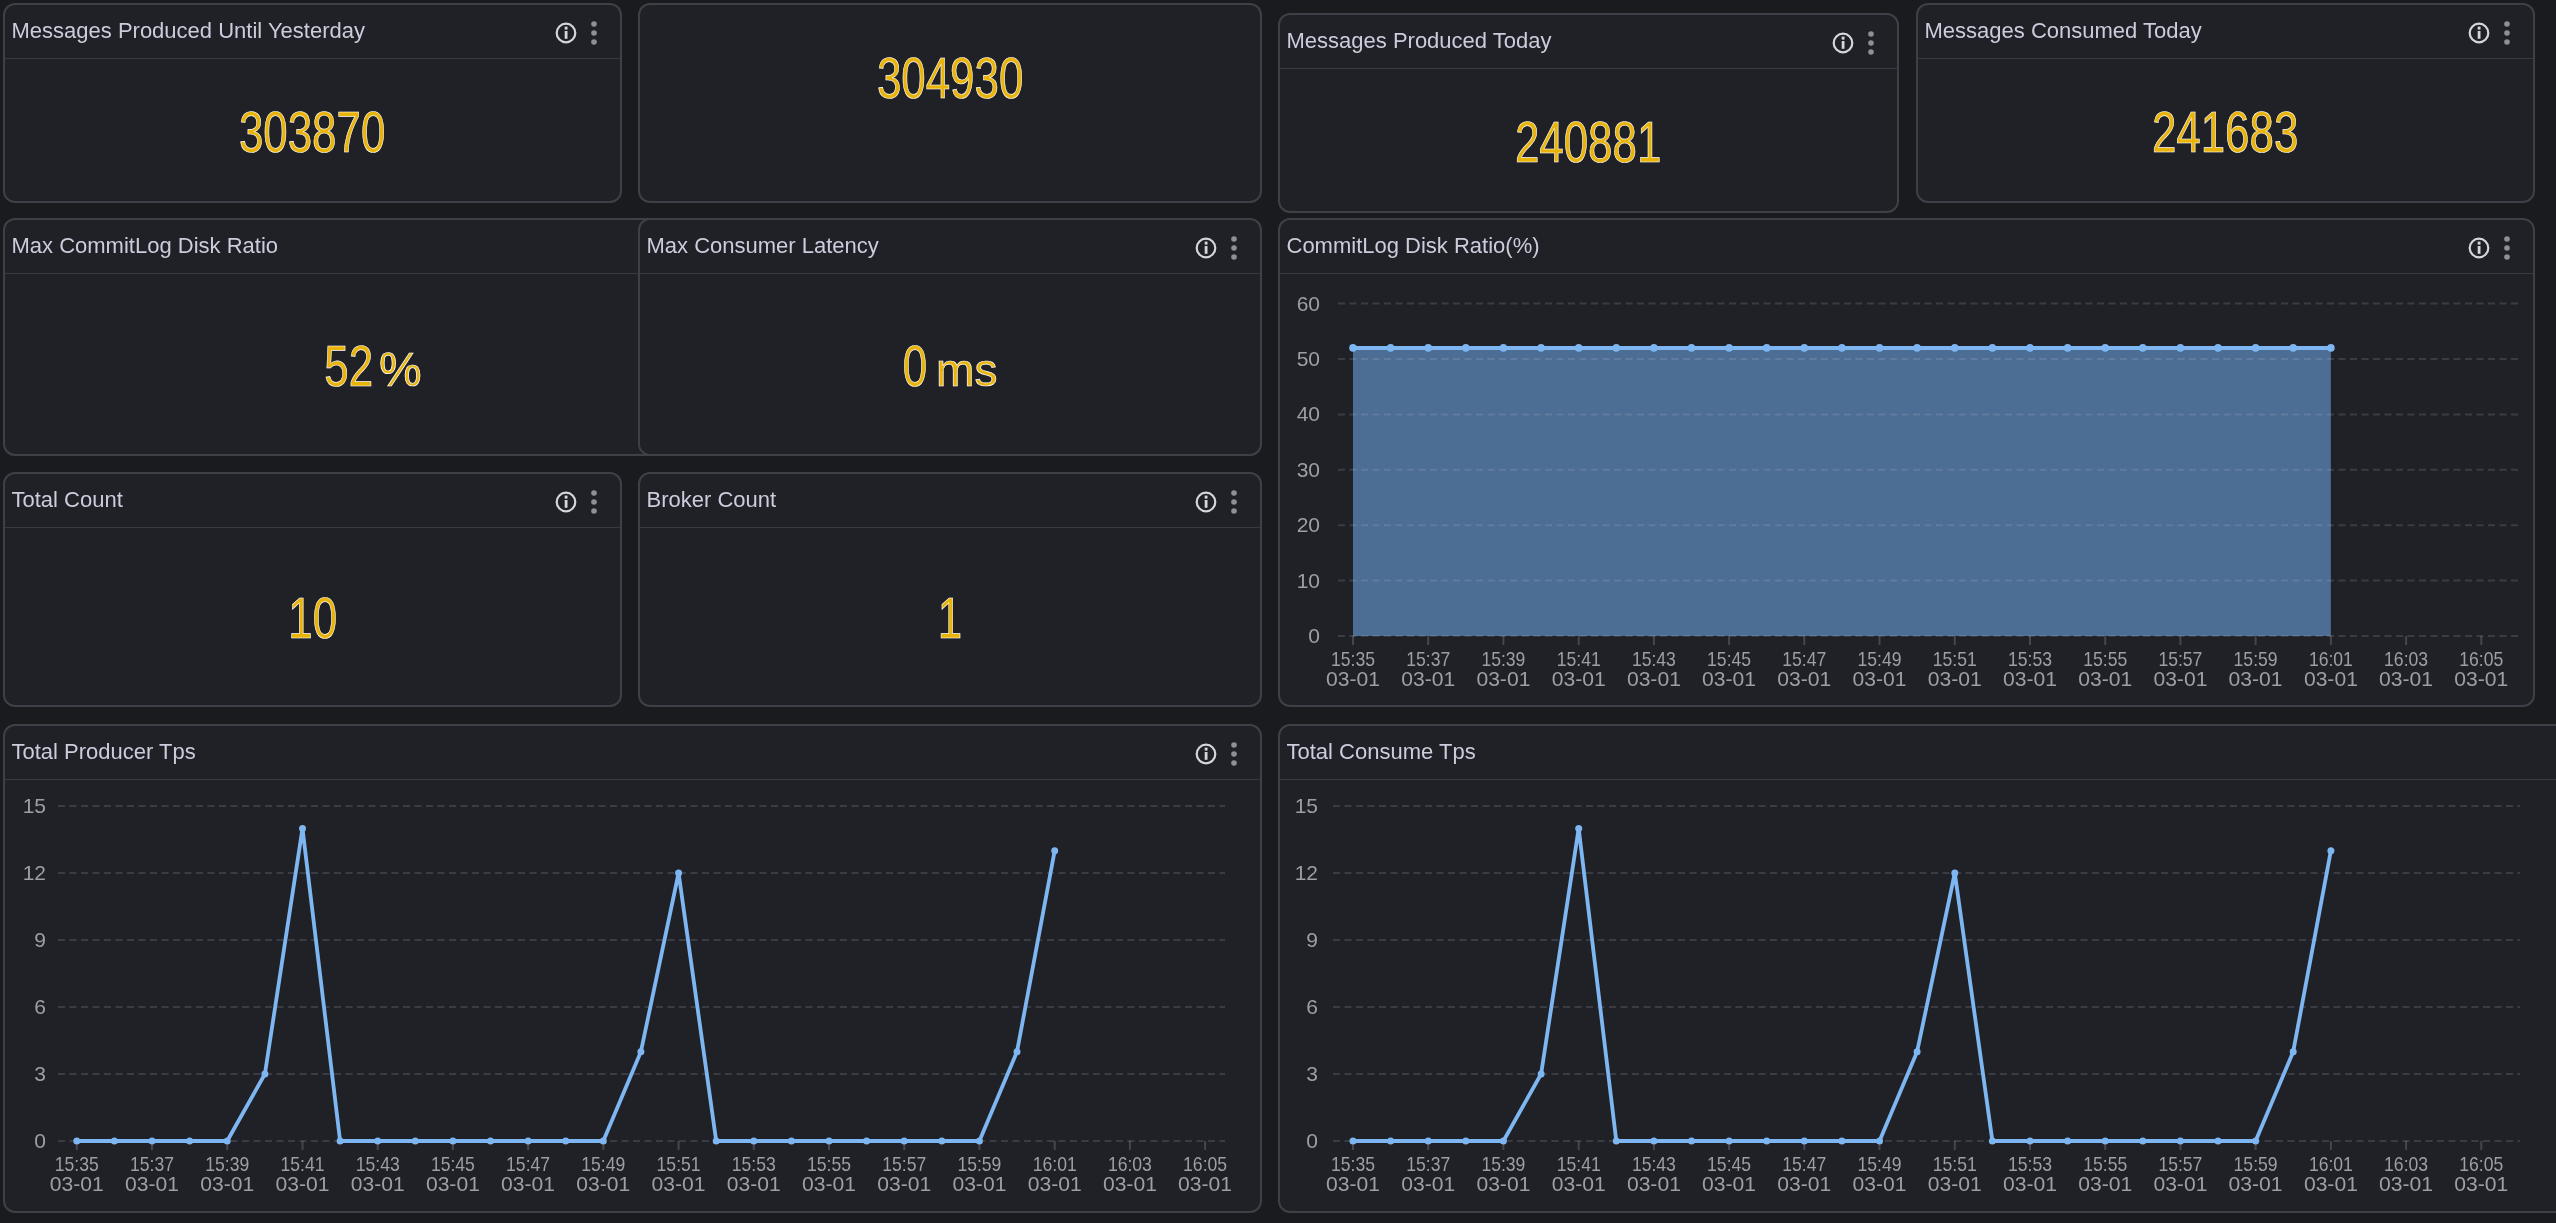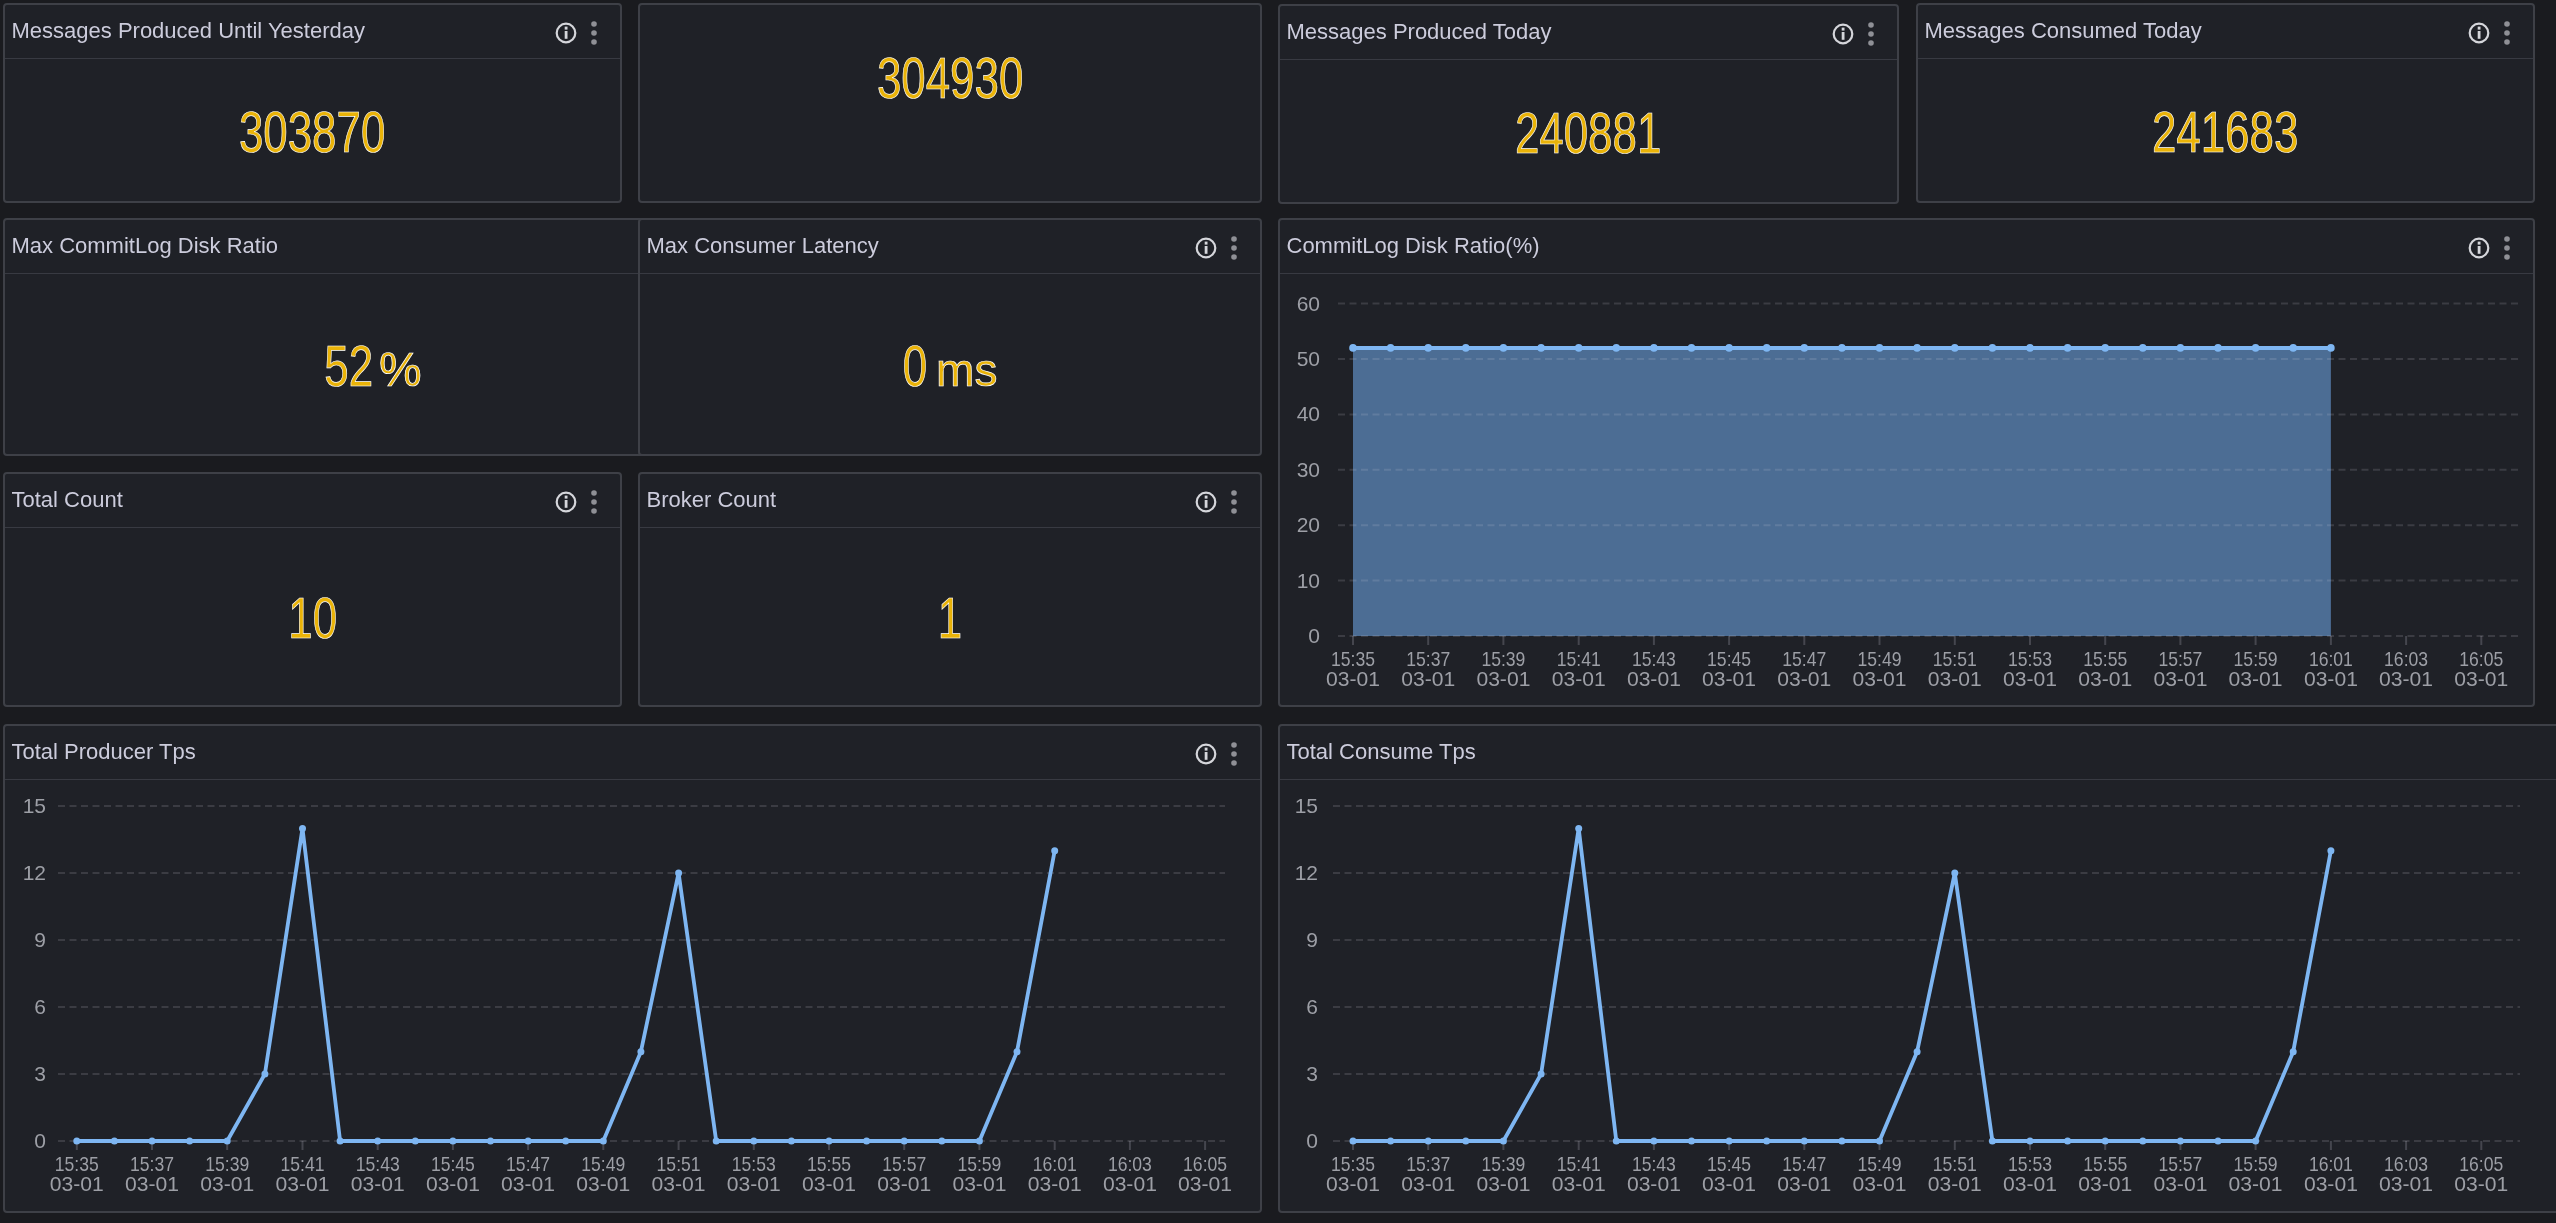--- a/index.html
+++ b/index.html
@@ -4,7 +4,7 @@
 * { margin:0; padding:0; box-sizing:border-box; }
 html,body { width:2556px; height:1223px; background:#1a1b1f;
   font-family:"Liberation Sans", sans-serif; overflow:hidden; }
-.panel { position:absolute; background:#1f2127; border:2px solid #3e4047; border-radius:4px; }
+.panel { position:absolute; background:#1f2127; border:2px solid #3e4047; border-radius:12px; }
 .phead { position:relative; height:54px; border-bottom:1px solid rgba(204,204,220,0.15); }
 .ptitle { position:absolute; left:6.5px; top:0; line-height:51px; font-size:22px; color:#ccccdc; white-space:nowrap; }
 .hicons { position:absolute; right:0; top:0; }

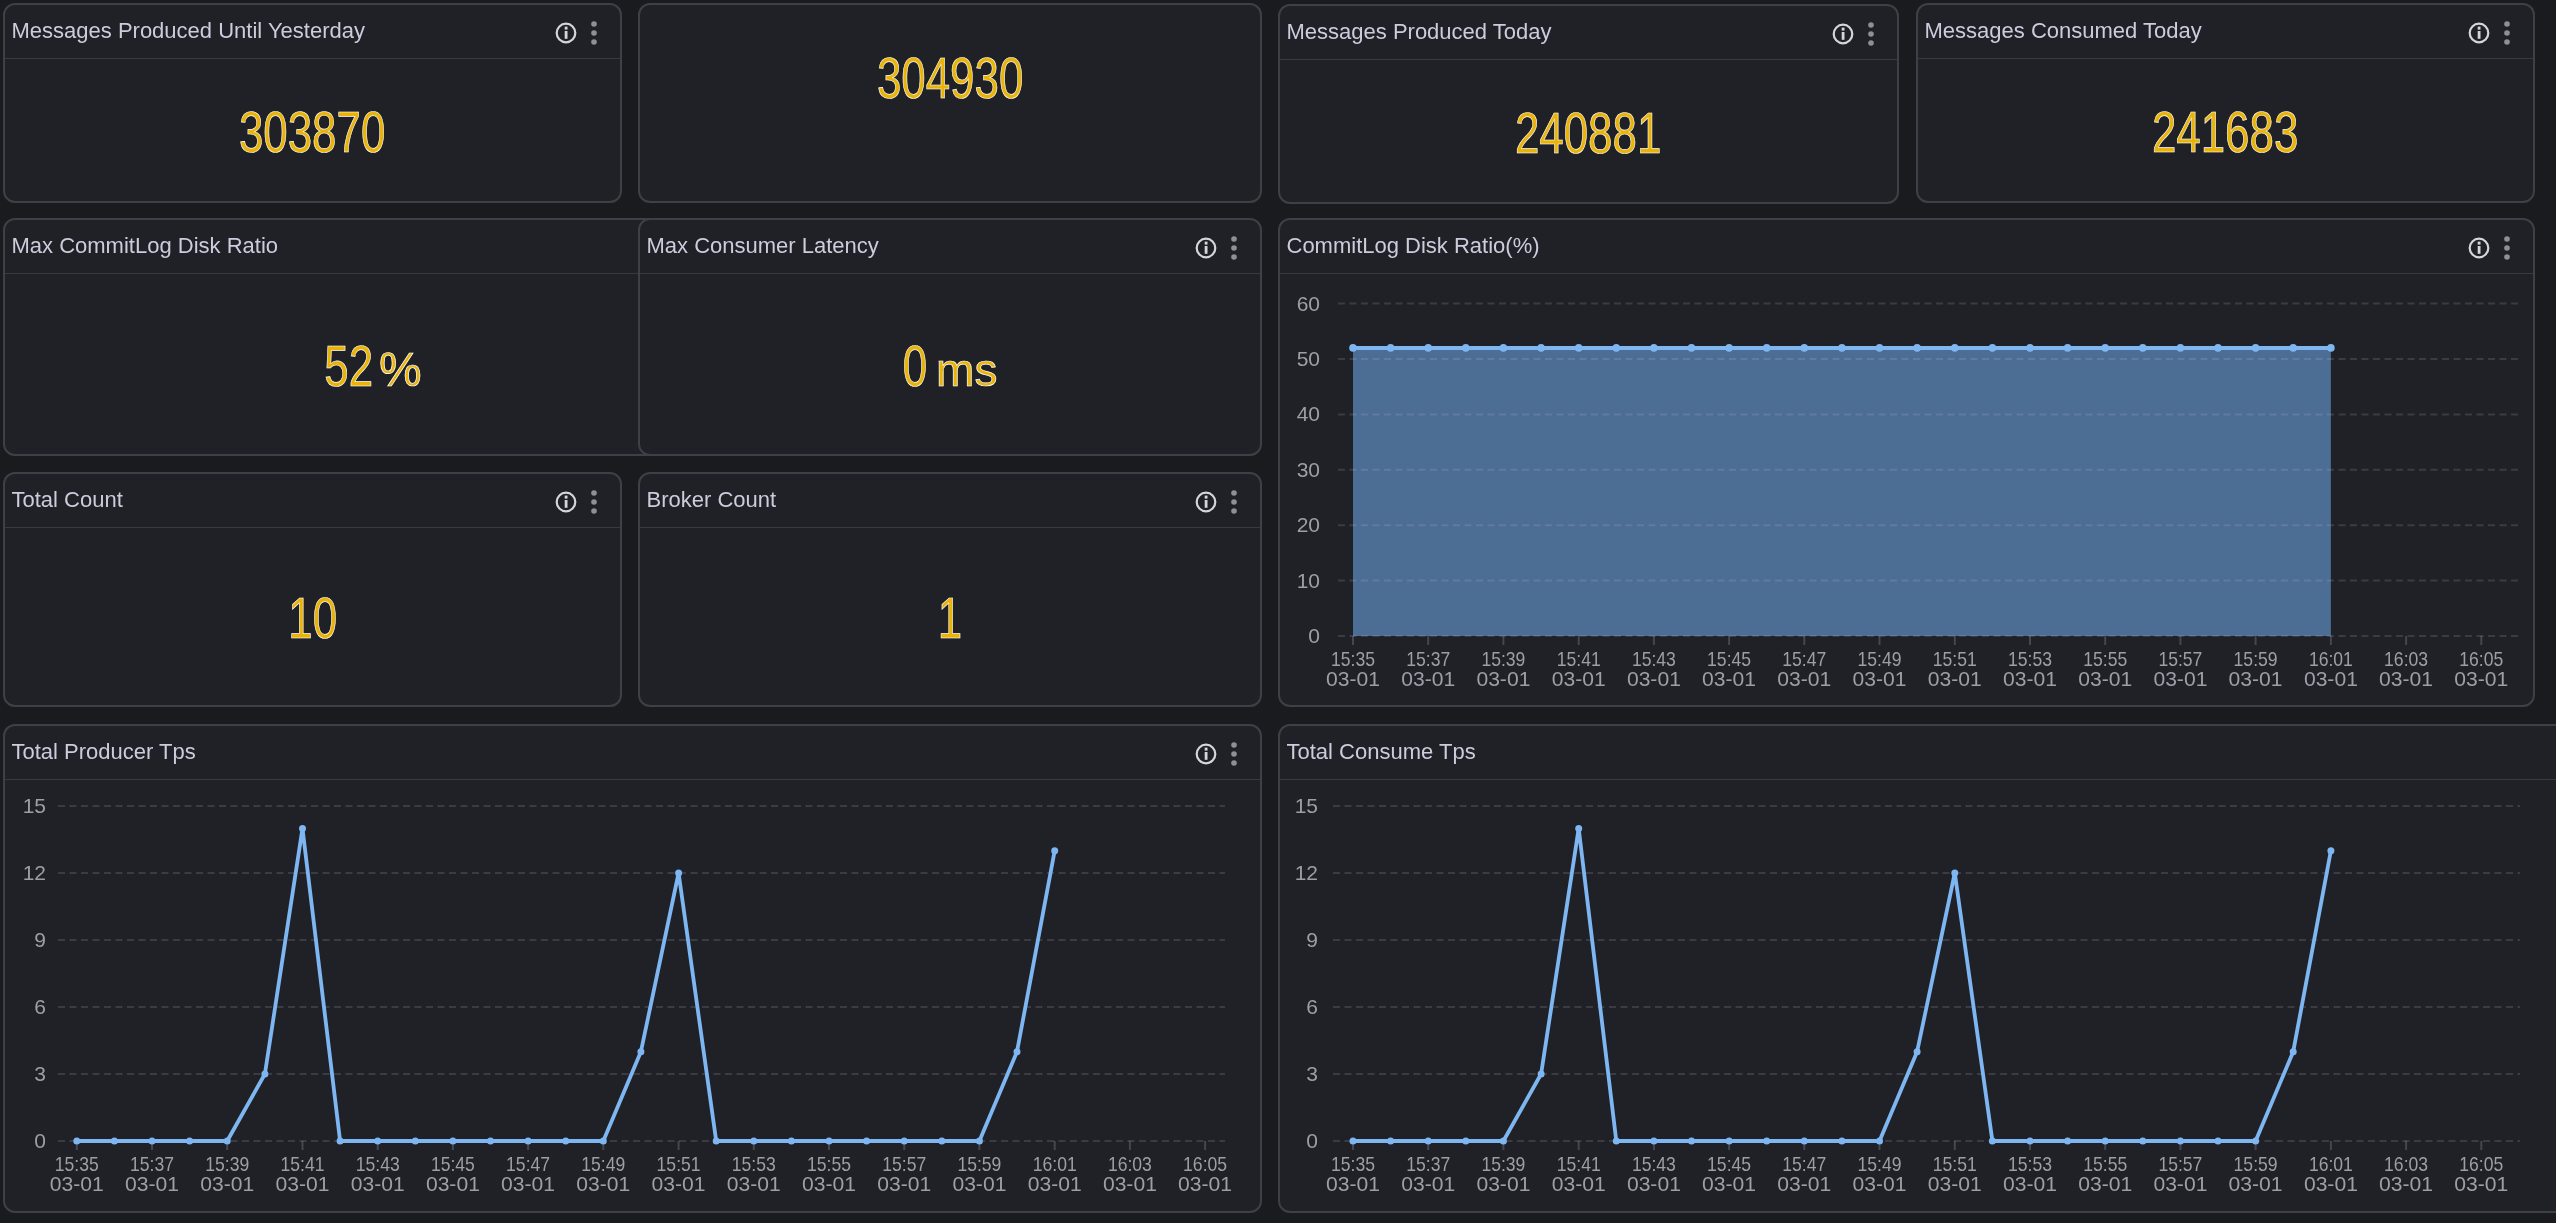--- a/index.html
+++ b/index.html
@@ -41,7 +41,7 @@
       </div>
     </div>
 </div>
-<div class="panel" style="left:1278px;top:4px;width:621px;height:200px">
+<div class="panel" style="left:1278px;top:13px;width:621px;height:200px">
 <div class="phead">
       <span class="ptitle">Messages Produced Today</span>
       <svg class="hicons" width="80" height="54" viewBox="0 0 80 54">

